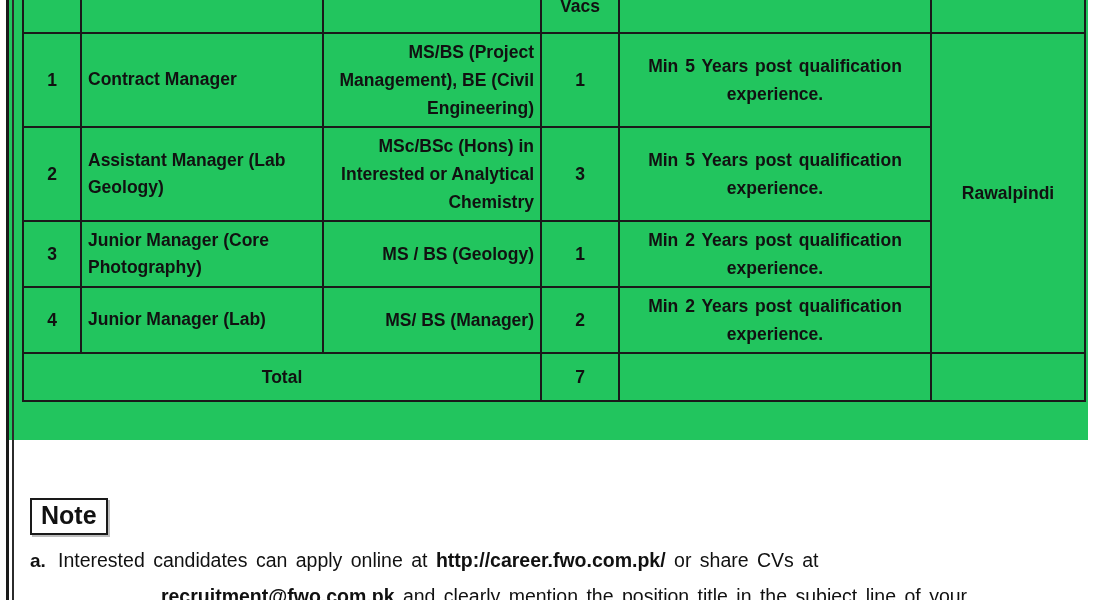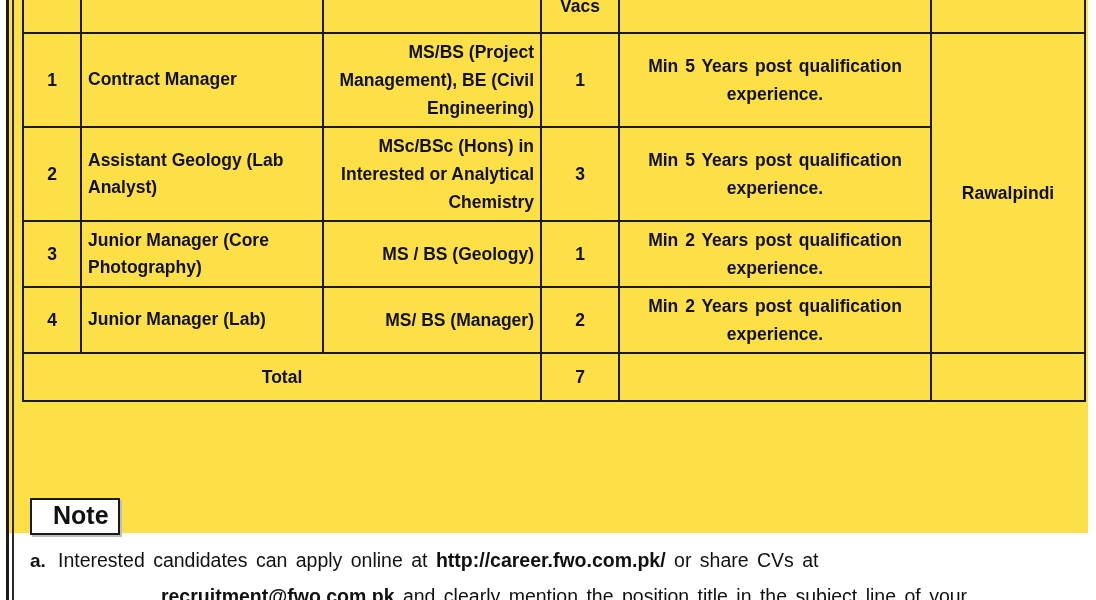--- a/index.html
+++ b/index.html
@@ -17,8 +17,8 @@
   .page {
     position: relative;
     width: 1096px;
-    height: 533px;
-    background: #fde047;
+    height: 440px;
+    background: #22c55e;
   }
   
   .edge-left {

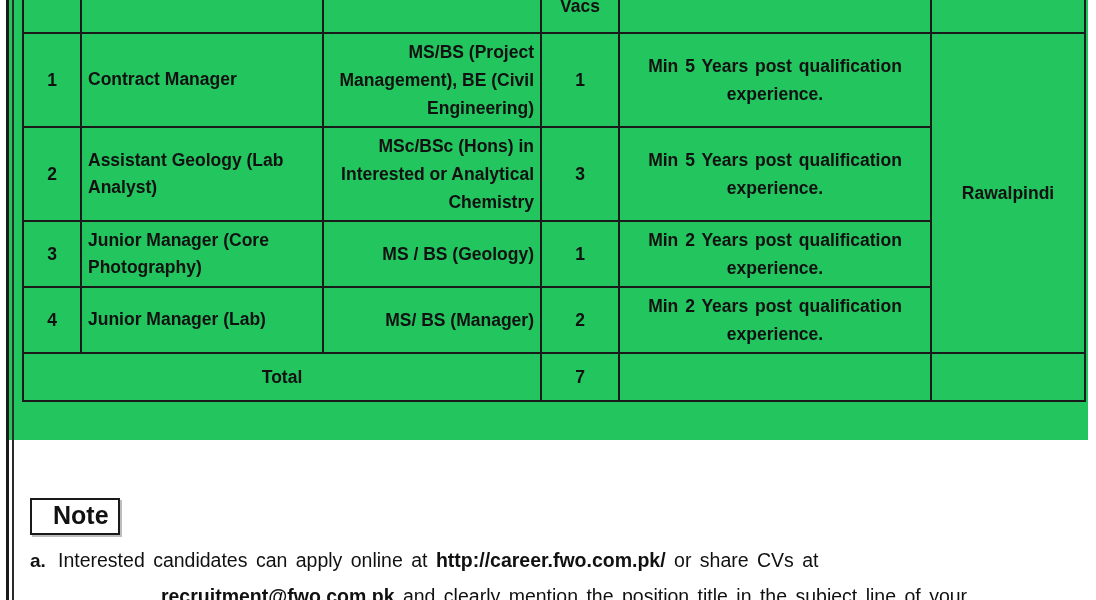--- a/index.html
+++ b/index.html
@@ -198,7 +198,7 @@
 
       <tr>
         <td class="sn">2</td>
-        <td class="pos">Assistant Geology (Lab Analyst)</td>
+        <td class="pos">Assistant Manager (Lab Geology)</td>
         <td class="qual">MSc/BSc (Hons) in Interested or Analytical Chemistry</td>
         <td class="vacs">3</td>
         <td class="exp">Min 5 Years post qualification experience.</td>

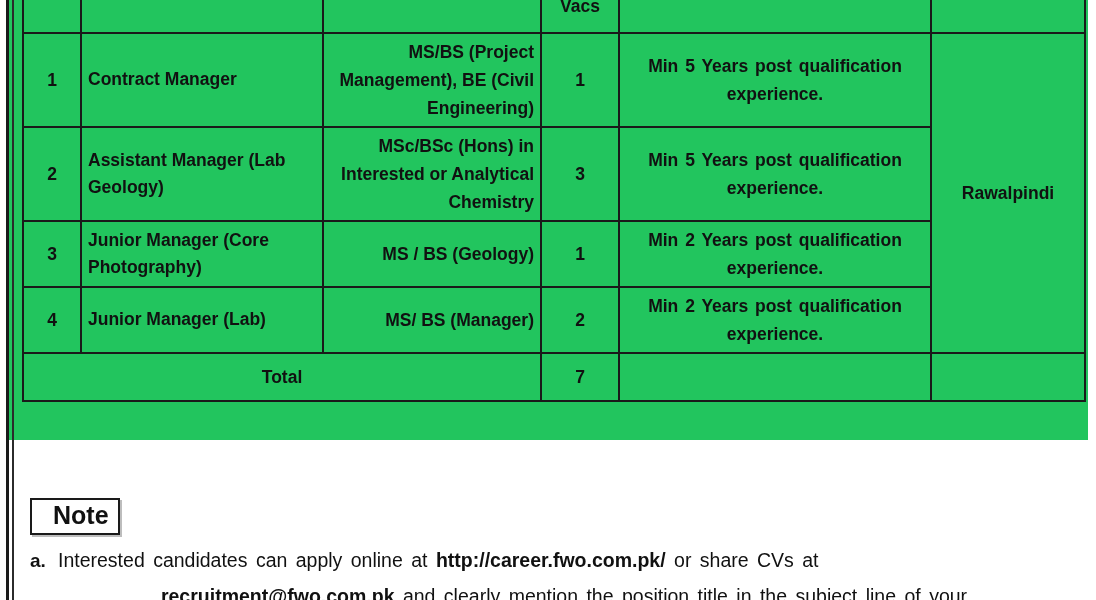--- a/index.html
+++ b/index.html
@@ -120,7 +120,7 @@
   .note-box {
     display: inline-block;
     border: 2px solid #1a1a1a;
-    padding: 3px 9px 5px 21px;
+    padding: 3px 9px 5px 9px;
     font-size: 25px;
     font-weight: bold;
     line-height: 1;

